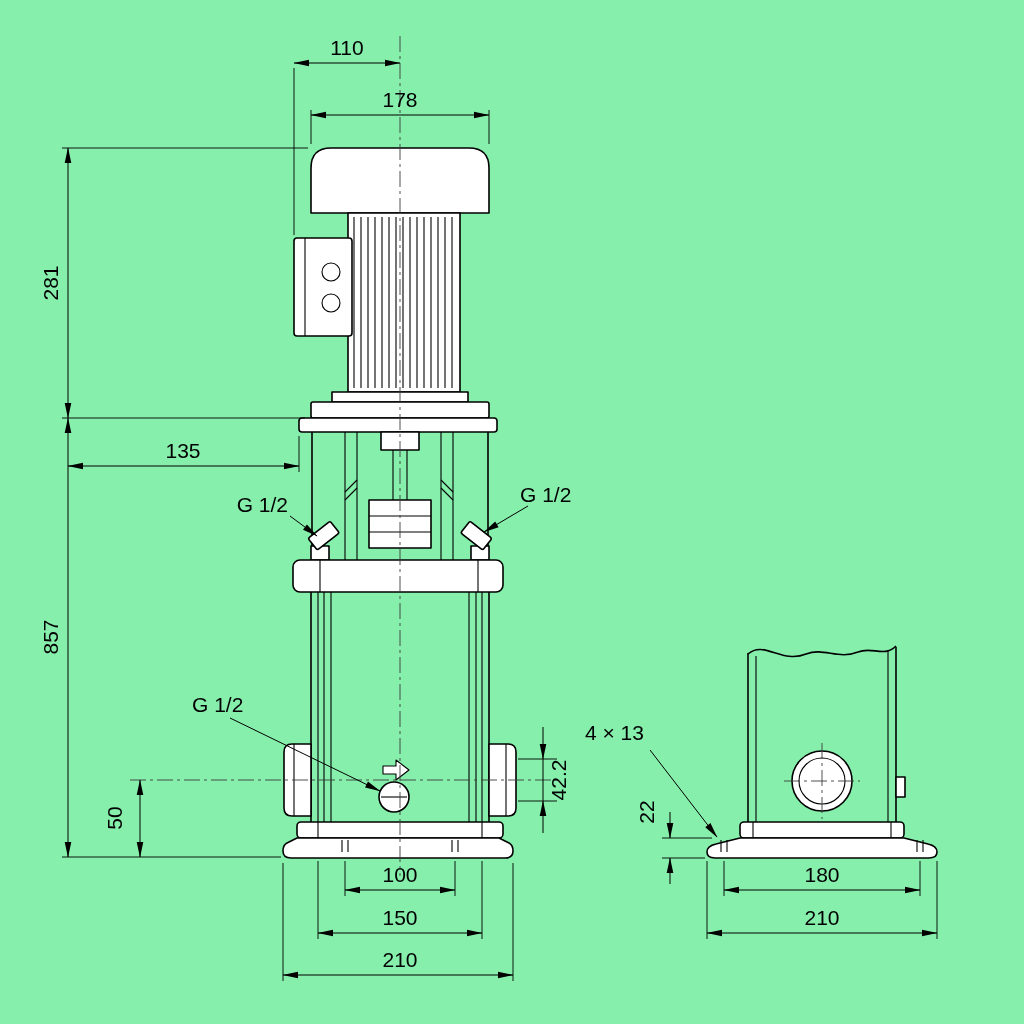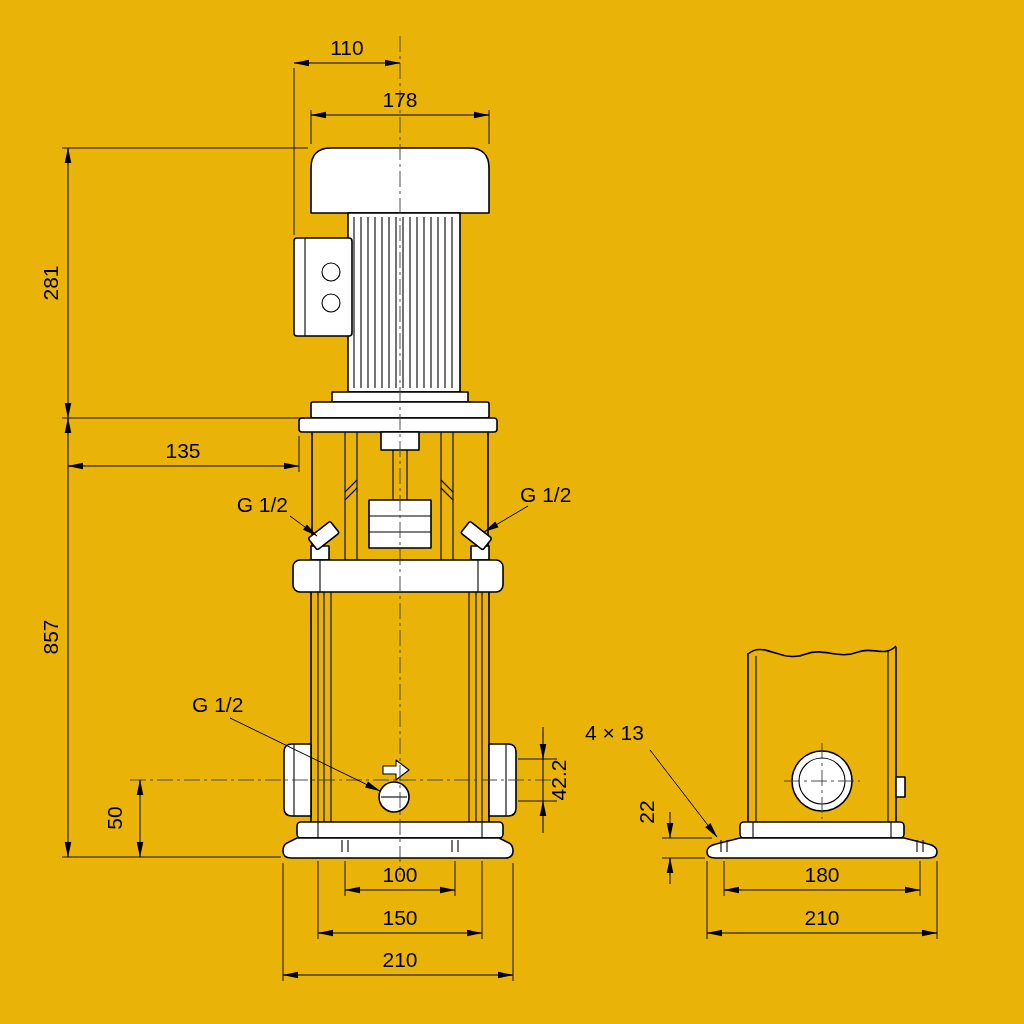--- a/index.html
+++ b/index.html
@@ -3,7 +3,7 @@
 <meta charset="utf-8">
 <style>
   html,body{margin:0;padding:0;background:#ffffff;}
-  .stage{width:1024px;height:1024px;background:#eab308;position:relative;font-family:"Liberation Sans",sans-serif;}
+  .stage{width:1024px;height:1024px;background:#86efac;position:relative;font-family:"Liberation Sans",sans-serif;}
   .part  { fill:none;  stroke:#000; stroke-width:1.6; stroke-linejoin:round; }
   .partw { fill:#fff;  stroke:#000; stroke-width:1.6; stroke-linejoin:round; }
   .thin  { fill:none;  stroke:#000; stroke-width:1.1; stroke-linejoin:round; }

